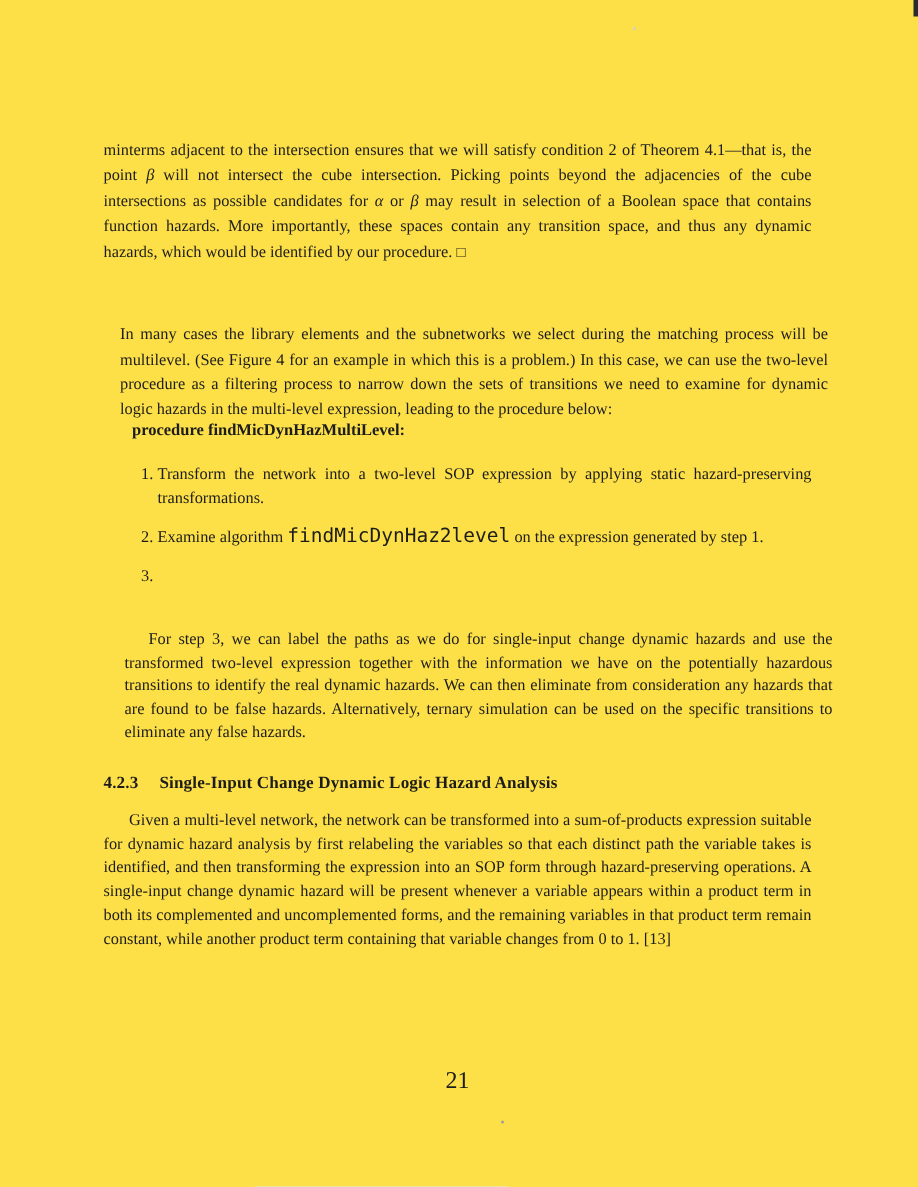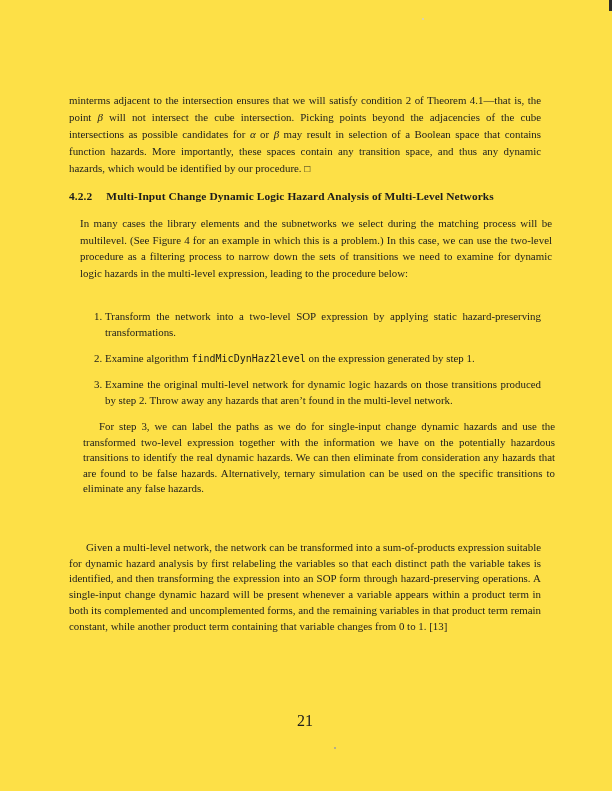--- a/index.html
+++ b/index.html
@@ -89,7 +89,6 @@
 
   <p class="block body-text p1"><span>minterms adjacent to the intersection ensures that we will satisfy condition 2 of Theorem 4.1—that is, the point </span><span class="it">β</span><span> will not intersect the cube intersection.  Picking points beyond the adjacencies of the cube intersections as possible candidates for </span><span class="it">α</span><span> or </span><span class="it">β</span><span> may result in selection of a Boolean space that contains function hazards.  More importantly, these spaces contain any transition space, and thus any dynamic hazards, which would be identified by our procedure. </span><span class="qed">□</span></p>
 
-  <h3 class="block heading h422"><span class="num">4.2.2</span><span>Multi-Input Change Dynamic Logic Hazard Analysis of Multi-Level Networks</span></h3>
 
   <p class="block body-text p2">In many cases the library elements and the subnetworks we select during the matching process will be multilevel.  (See Figure 4 for an example in which this is a problem.)  In this case, we can use the two-level procedure as a filtering process to narrow down the sets of transitions we need to examine for dynamic logic hazards in the multi-level expression, leading to the procedure below:</p>
 

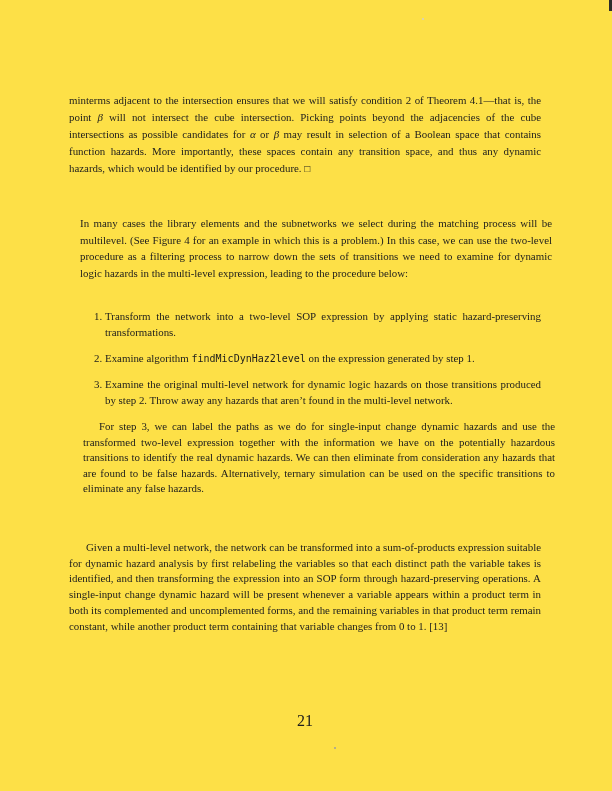--- a/index.html
+++ b/index.html
@@ -92,6 +92,7 @@
 
   <p class="block body-text p2">In many cases the library elements and the subnetworks we select during the matching process will be multilevel.  (See Figure 4 for an example in which this is a problem.)  In this case, we can use the two-level procedure as a filtering process to narrow down the sets of transitions we need to examine for dynamic logic hazards in the multi-level expression, leading to the procedure below:</p>
 
+  <p class="block proc">procedure findMicDynHazMultiLevel:</p>
 
   <div class="list-item li1"><span class="li-num">1.</span><span>Transform the network into a two-level SOP expression by applying static hazard-preserving transformations.</span></div>
 

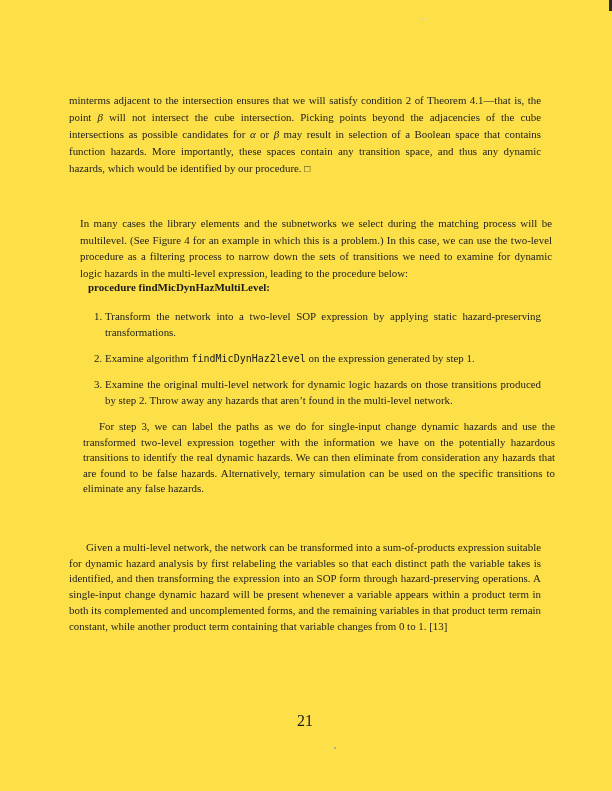--- a/index.html
+++ b/index.html
@@ -55,7 +55,7 @@
   .it { font-style: italic; }
   .mono {
     font-family: "DejaVu Sans Mono", "Liberation Mono", monospace;
-    font-size: 10px;
+    font-size: 13px;
   }
   .qed { font-size: 10px; }
   .pageno {

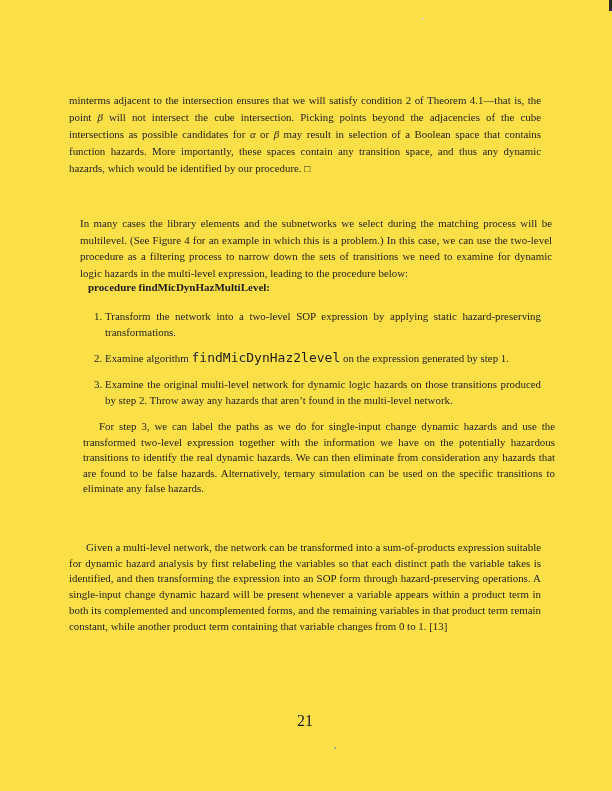--- a/index.html
+++ b/index.html
@@ -98,7 +98,7 @@
 
   <div class="list-item li2"><span class="li-num">2.</span><span>Examine algorithm </span><span class="mono">findMicDynHaz2level</span><span> on the expression generated by step 1.</span></div>
 
-  <div class="list-item li3"><span class="li-num">3.</span><span>Examine the original multi-level network for dynamic logic hazards on those transitions produced by step 2.  Throw away any hazards that aren’t found in the multi-level network.</span></div>
+  <div class="list-item li3"><span class="li-num">3.</span></div>
 
   <p class="block body-text p3">For step 3, we can label the paths as we do for single-input change dynamic hazards and use the transformed two-level expression together with the information we have on the potentially hazardous transitions to identify the real dynamic hazards.  We can then eliminate from consideration any hazards that are found to be false hazards.  Alternatively, ternary simulation can be used on the specific transitions to eliminate any false hazards.</p>
 

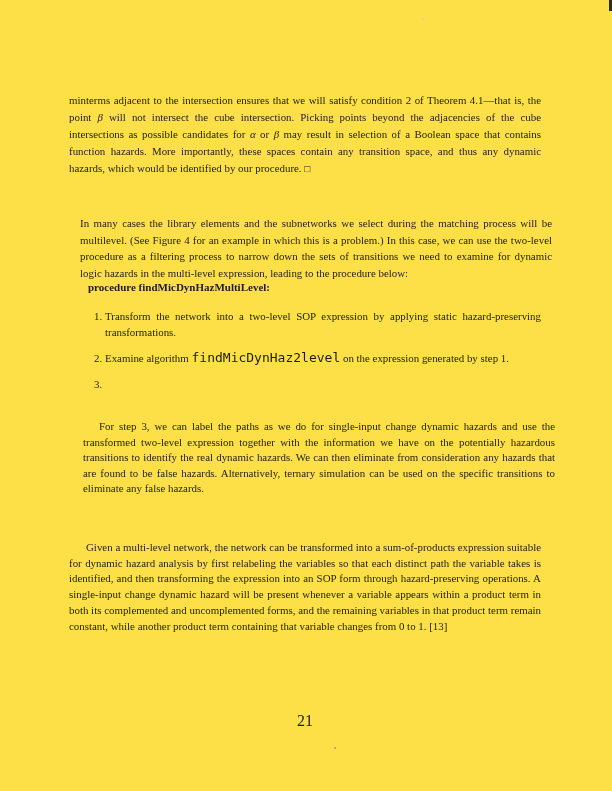--- a/index.html
+++ b/index.html
@@ -102,6 +102,7 @@
 
   <p class="block body-text p3">For step 3, we can label the paths as we do for single-input change dynamic hazards and use the transformed two-level expression together with the information we have on the potentially hazardous transitions to identify the real dynamic hazards.  We can then eliminate from consideration any hazards that are found to be false hazards.  Alternatively, ternary simulation can be used on the specific transitions to eliminate any false hazards.</p>
 
+  <h3 class="block heading h423"><span class="num">4.2.3</span><span>Single-Input Change Dynamic Logic Hazard Analysis</span></h3>
 
   <div class="block body-text p45">
     <p class="indent">Given a multi-level network, the network can be transformed into a sum-of-products expression suitable for dynamic hazard analysis by first relabeling the variables so that each distinct path the variable takes is identified, and then transforming the expression into an SOP form through hazard-preserving operations.  A single-input change dynamic hazard will be present whenever a variable appears within a product term in both its complemented and uncomplemented forms, and the remaining variables in that product term remain constant, while another product term containing that variable changes from 0 to 1. [13]</p>

